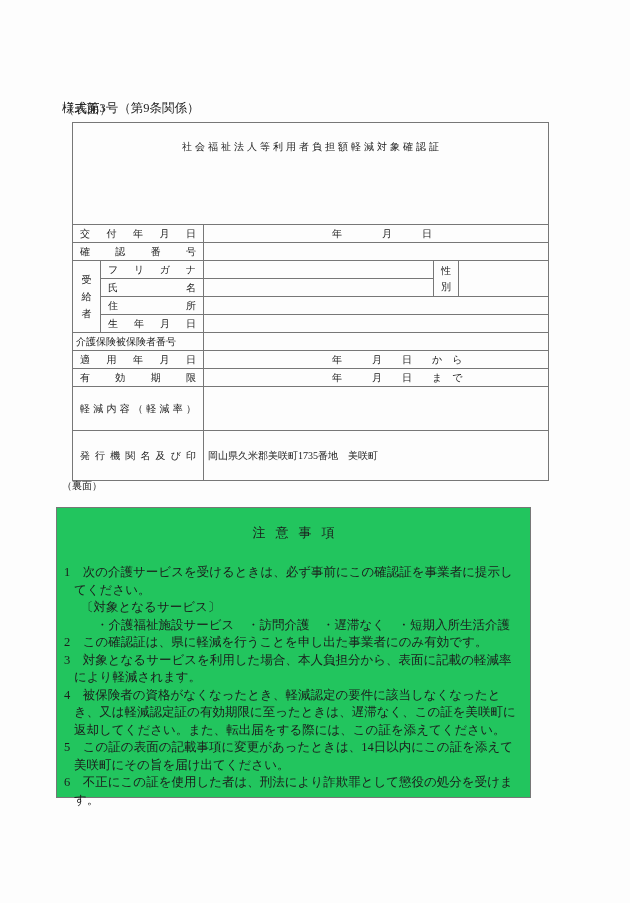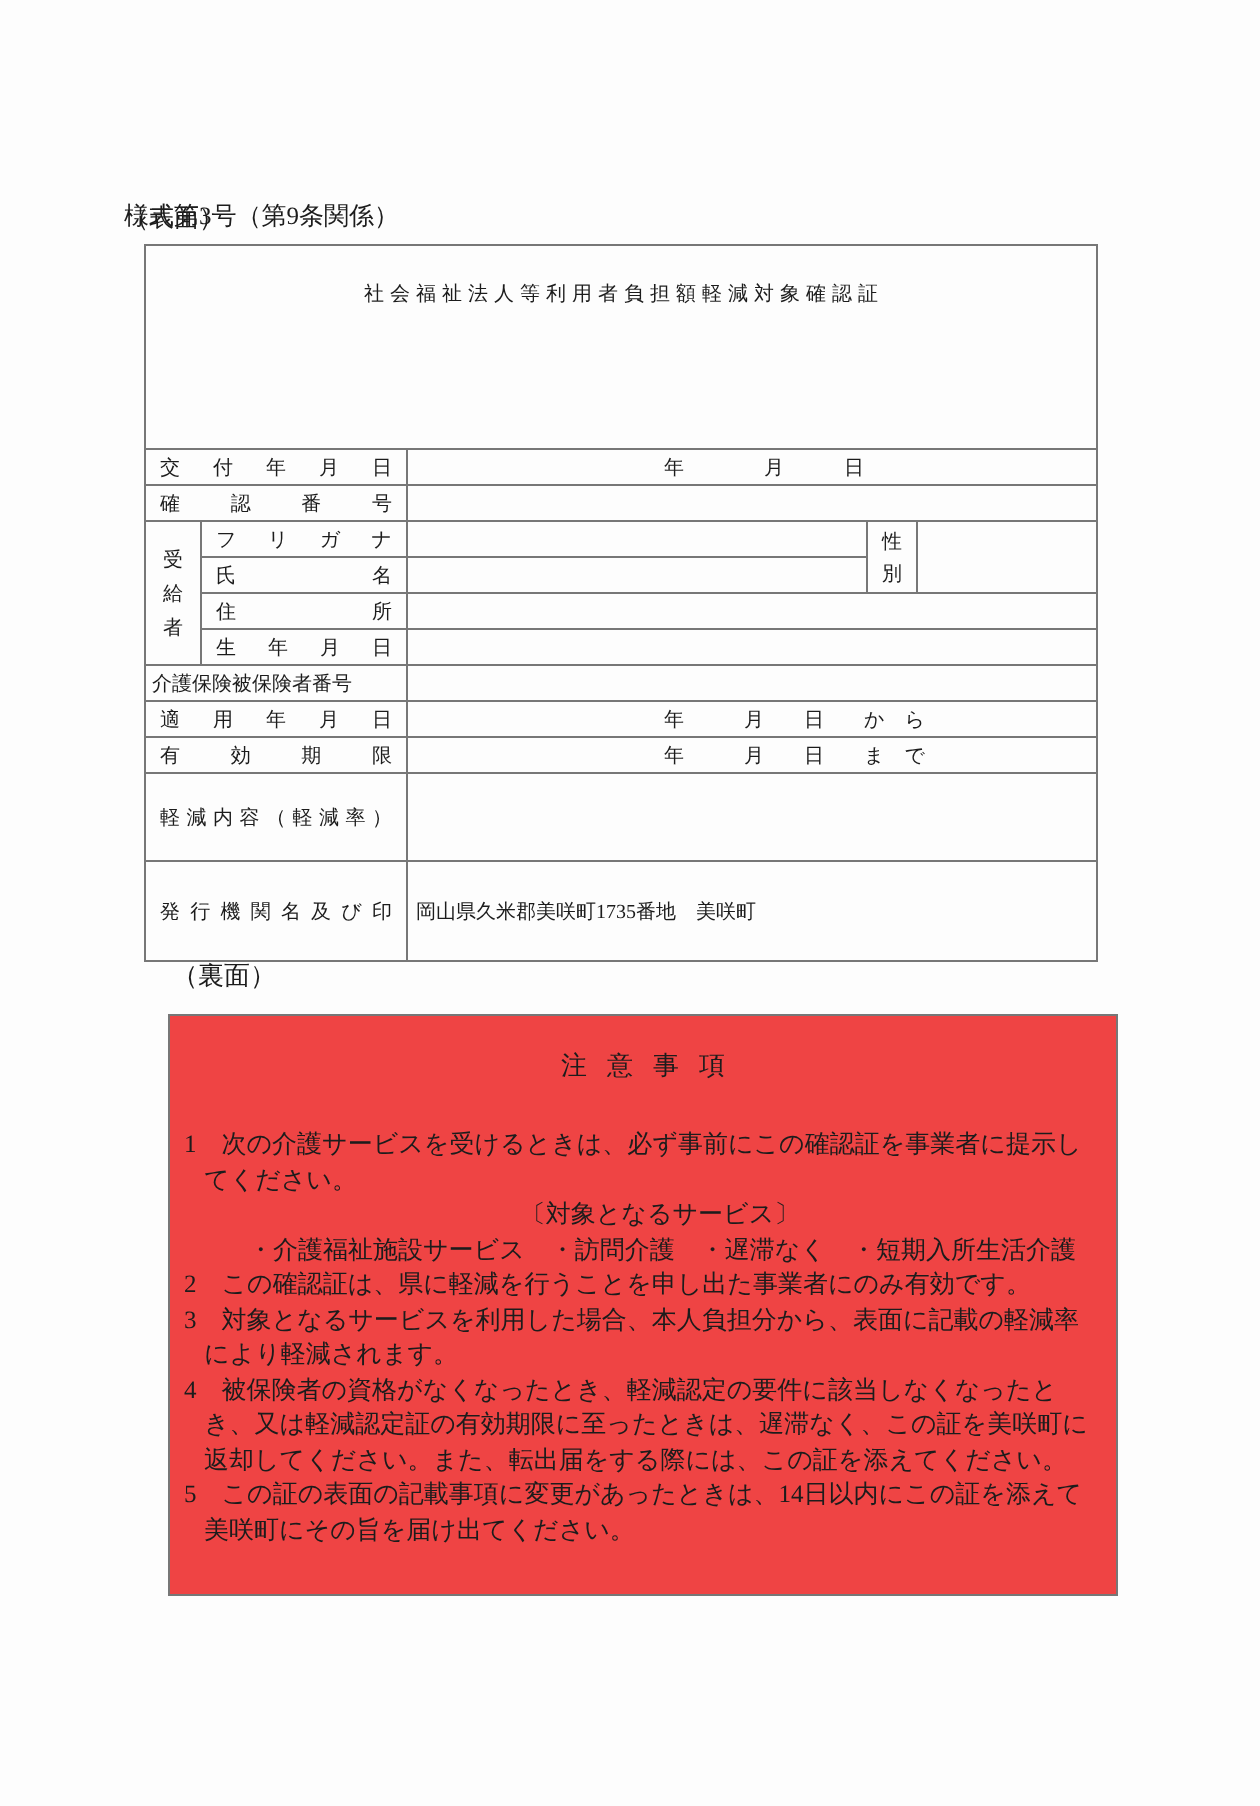--- a/index.html
+++ b/index.html
@@ -14,7 +14,7 @@
   
   #style-number{left:62px;top:100px;font-size:12.5px;}
   #front-label{left:62px;top:101px;font-size:12.5px;text-align:right;}
-  #back-label{left:62px;top:479px;font-size:13px;margin-left:24px;}
+  #back-label{left:62px;top:479px;font-size:10px;}
 
   
   #front-table{

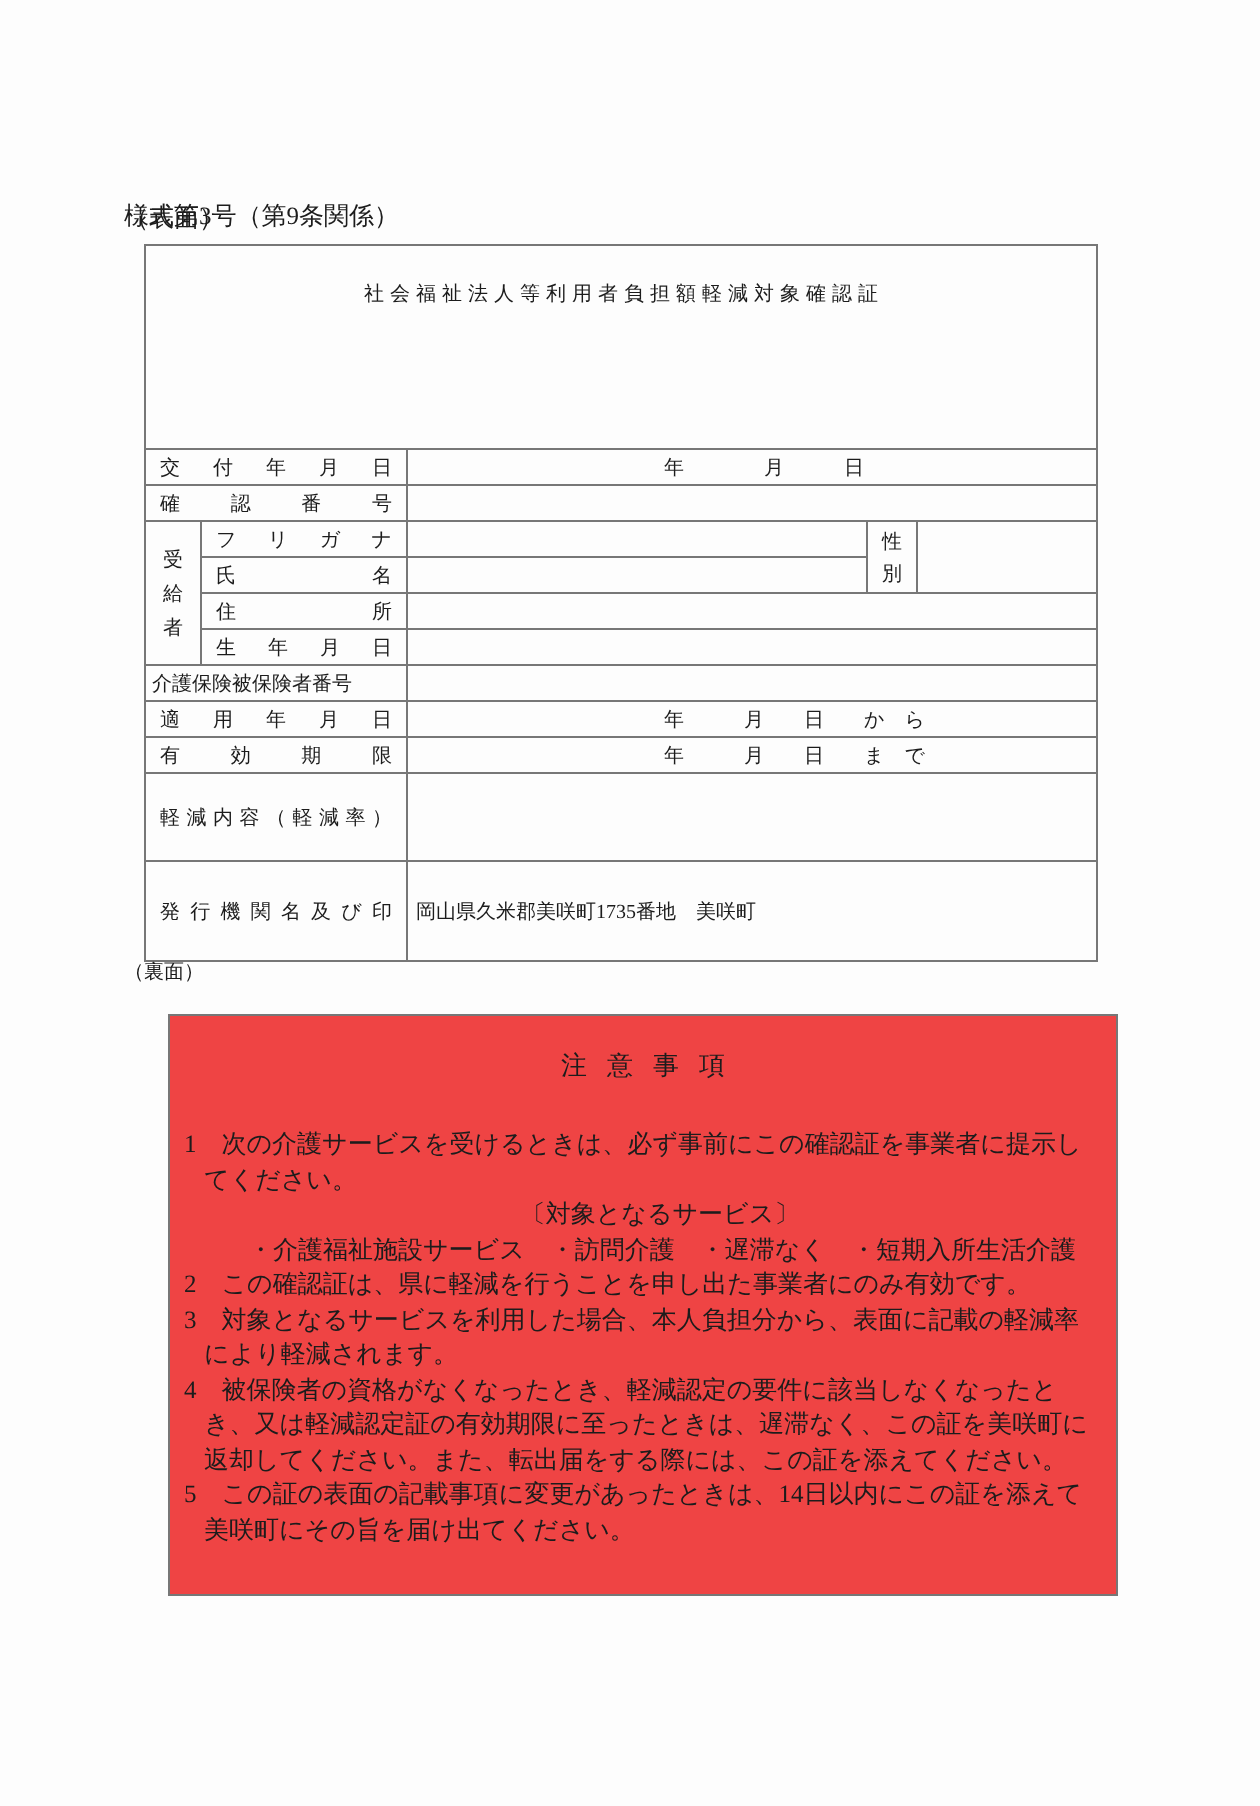--- a/index.html
+++ b/index.html
@@ -51,8 +51,8 @@
 
   
   #back-box{
-    left:84px;top:507px;width:473px;height:289px;
-    border:1px solid #777;background:#ef4444;
+    left:56px;top:507px;width:473px;height:289px;
+    border:1px solid #777;background:#22c55e;
   }
   #notice-heading{
     margin-top:16px;text-align:center;

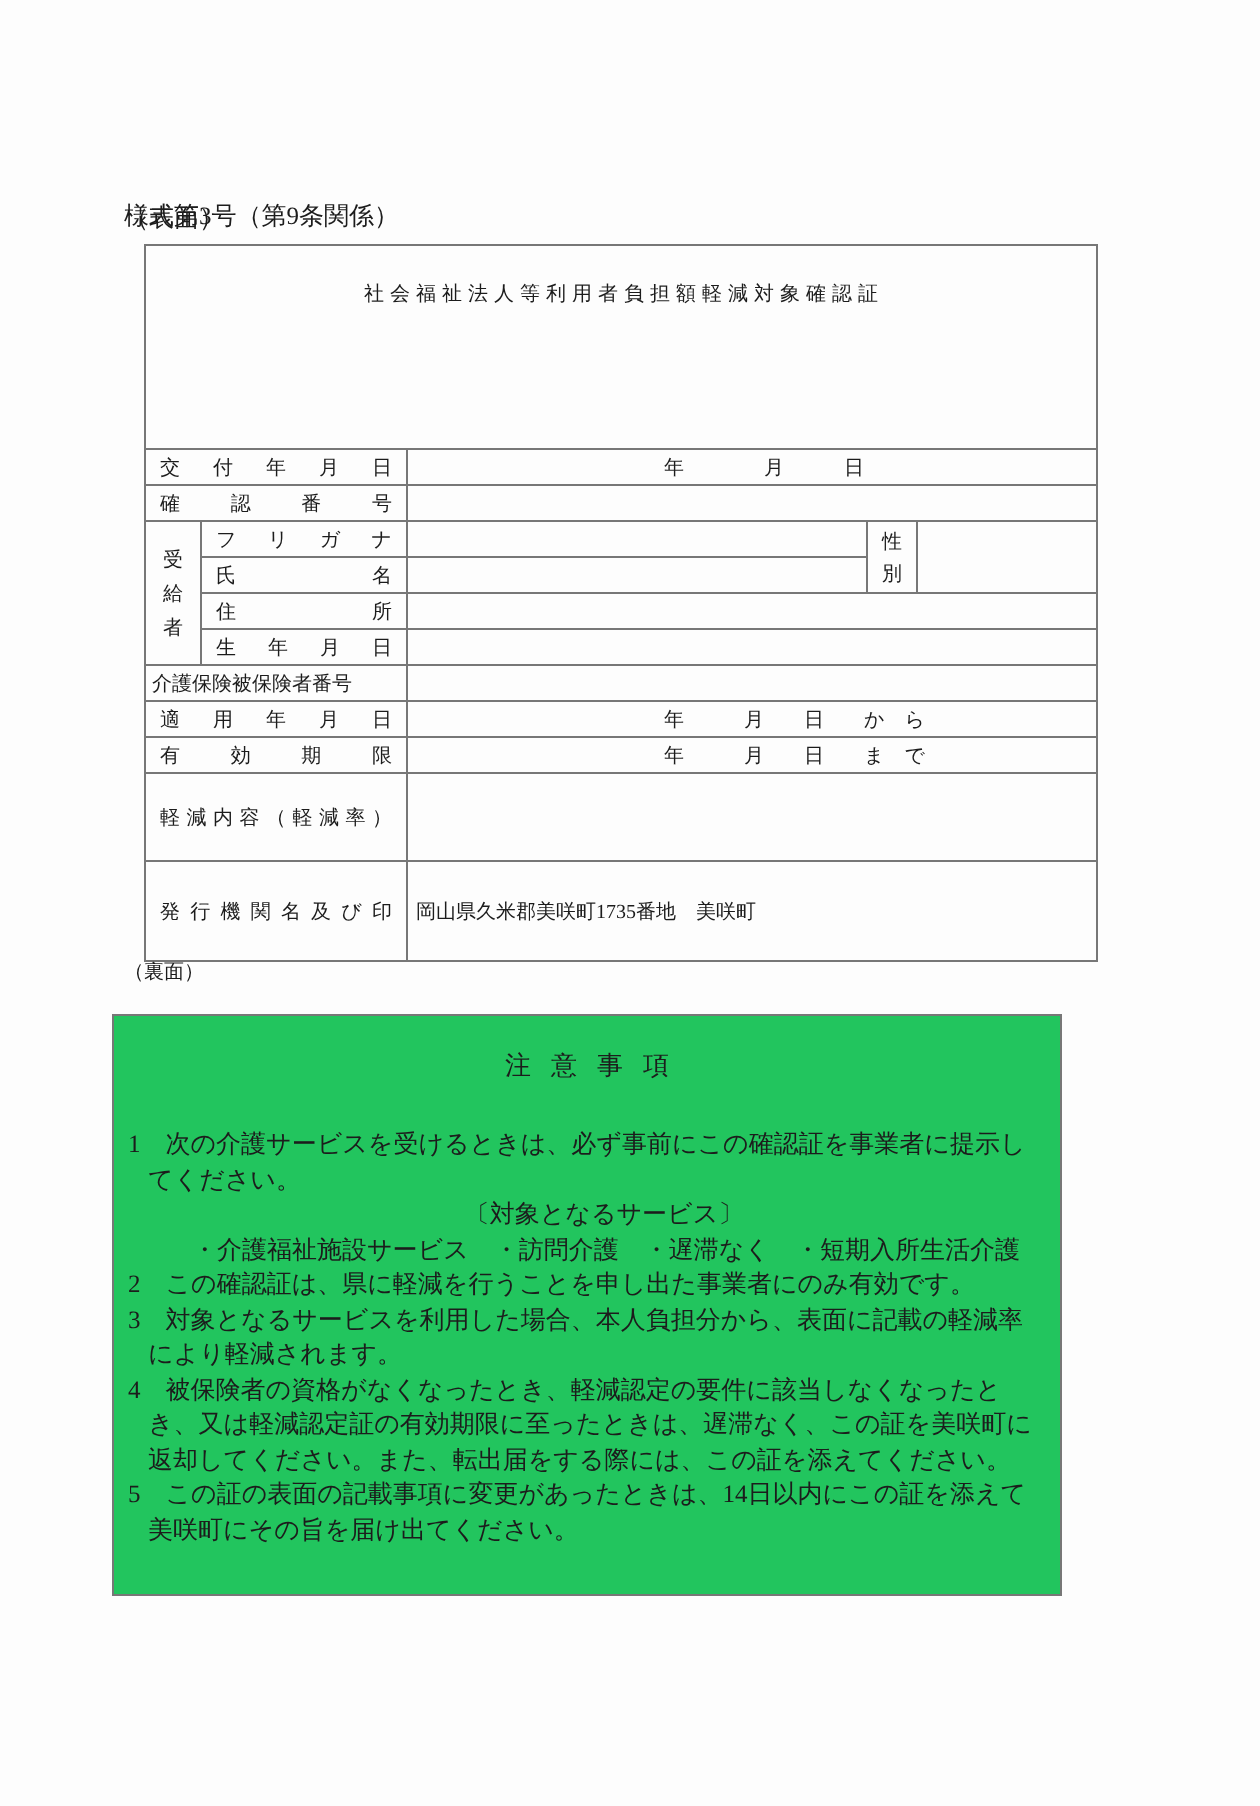--- a/index.html
+++ b/index.html
@@ -64,7 +64,7 @@
   }
   #notes .note{margin:0;}
   .note-text{padding-left:10px;text-indent:-10px;white-space:normal;}
-  .subline-1{padding-left:17px;text-align:center;}
+  .subline-1{padding-left:17px;}
   .subline-2{padding-left:32px;}
 </style>
 </head>

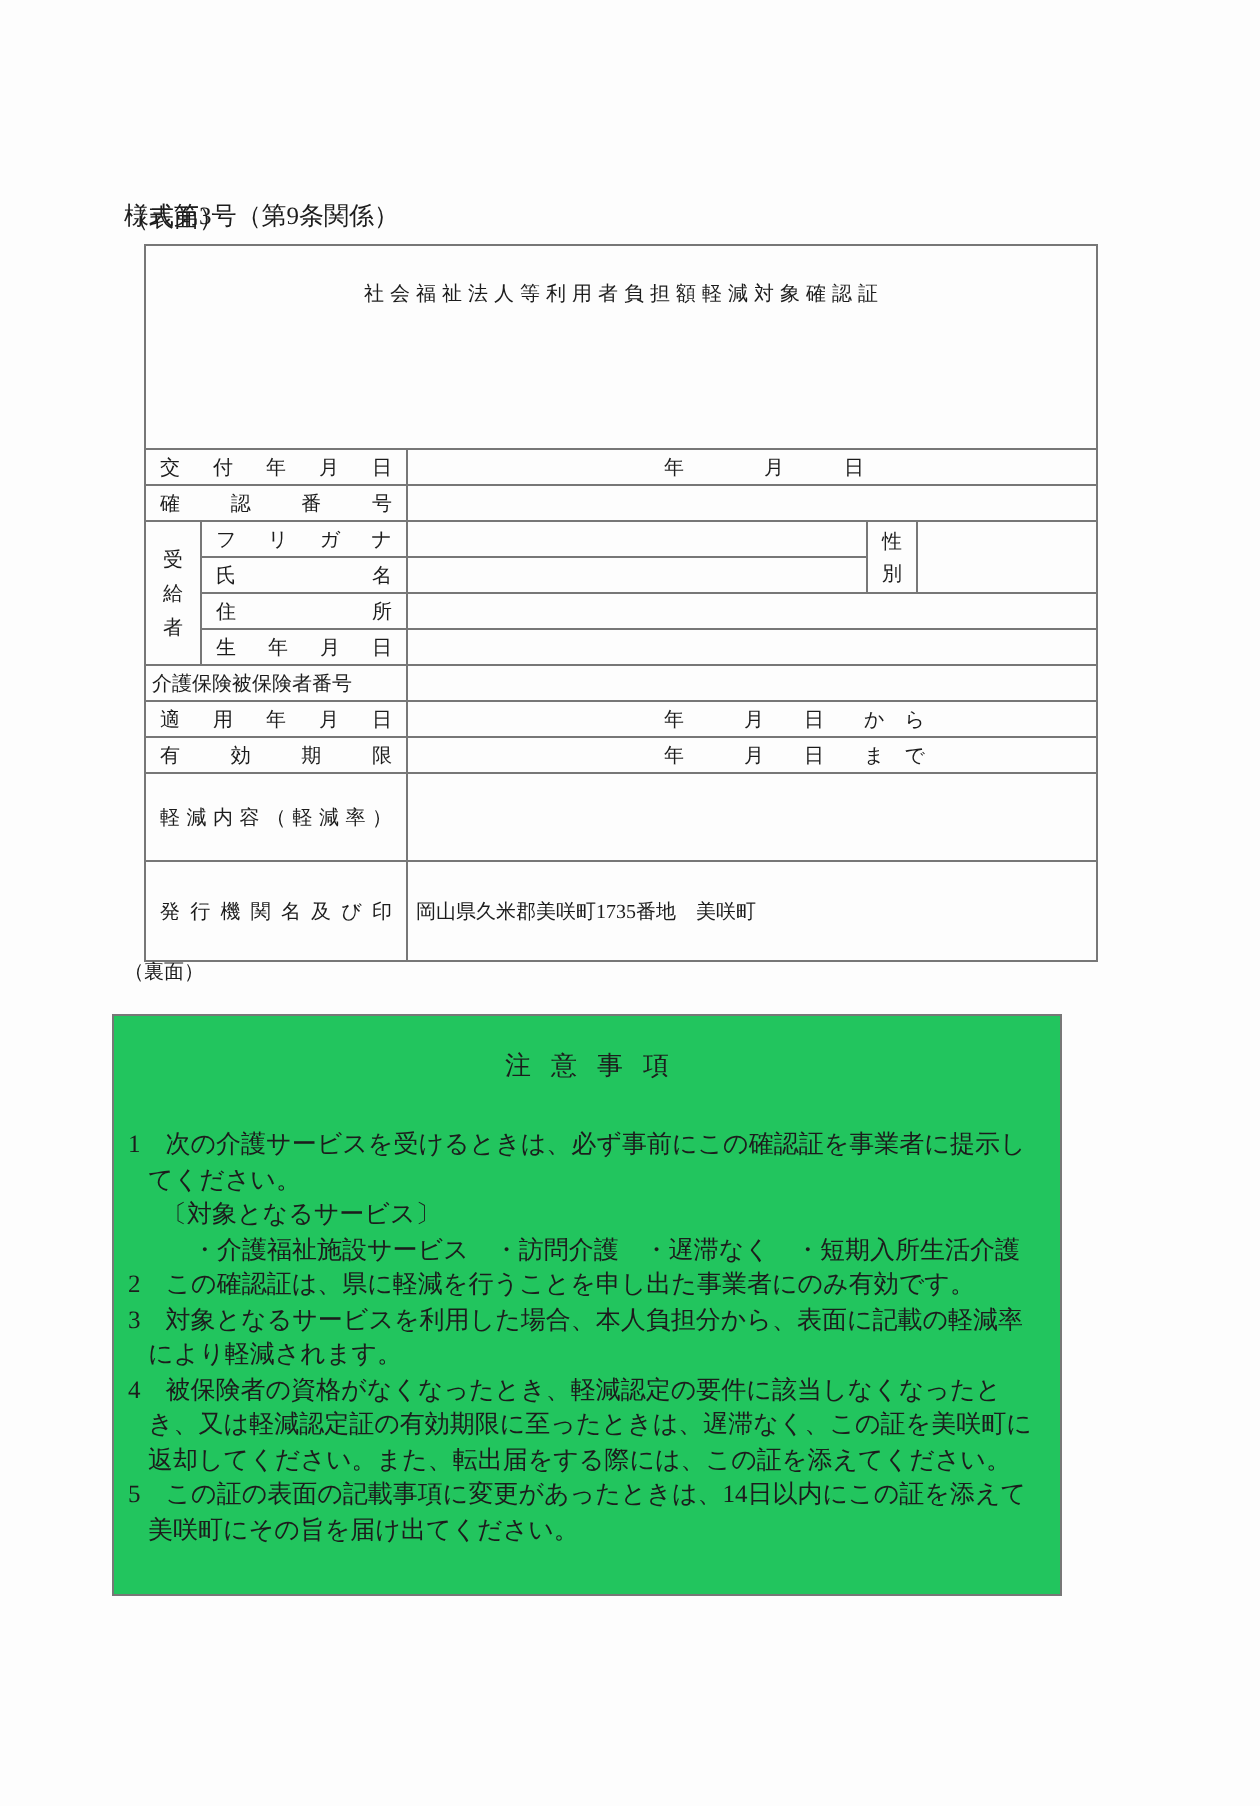--- a/index.html
+++ b/index.html
@@ -245,6 +245,9 @@
     <div class="note">
       <div class="note-text">5　この証の表面の記載事項に変更があったときは、14日以内にこの証を添えて美咲町にその旨を届け出てください。</div>
     </div>
+    <div class="note">
+      <div class="note-text">6　不正にこの証を使用した者は、刑法により詐欺罪として懲役の処分を受けます。</div>
+    </div>
   </div>
 </div>
 

